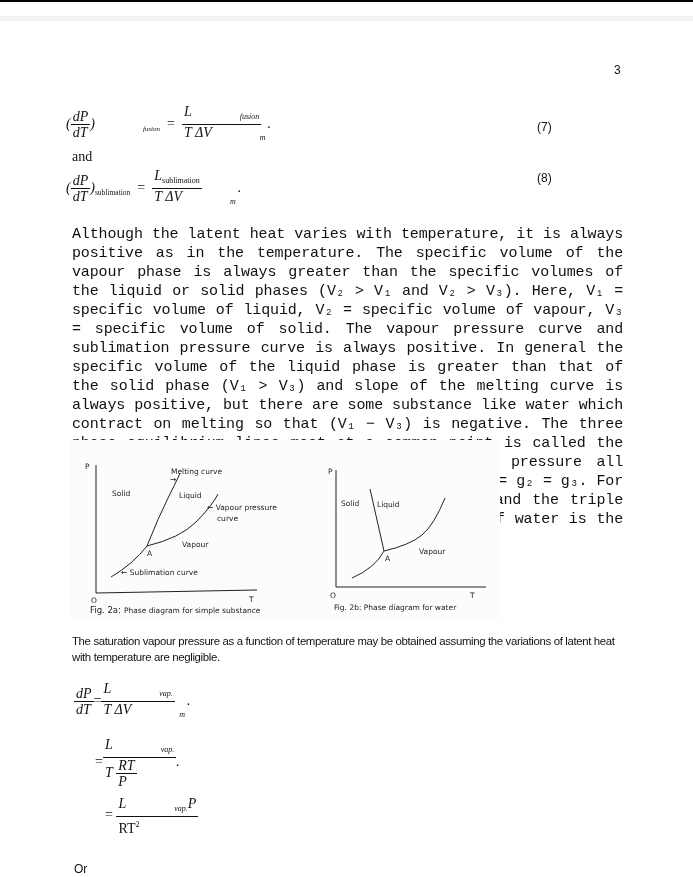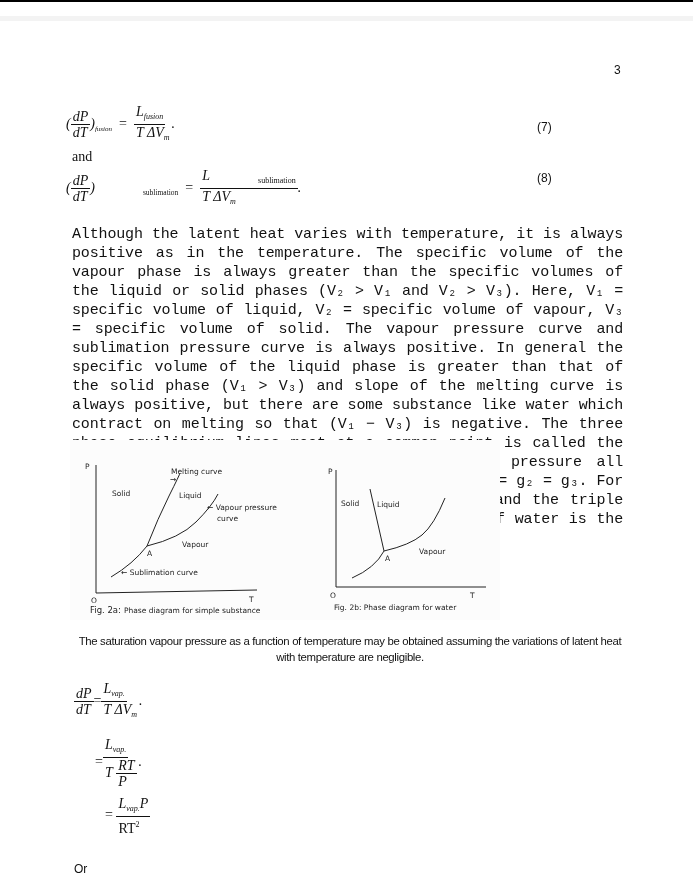--- a/index.html
+++ b/index.html
@@ -12,7 +12,7 @@
   .frac { display:inline-flex; flex-direction:column; align-items:flex-start; vertical-align:middle; }
   .frac .num { border-bottom:1px solid #111; padding:0 2px; line-height:15px; }
   .frac .den { padding:0 2px; line-height:15px; }
-  .sub { font-size:8px; vertical-align:-3px; }
+  .sub { font-size:8px; vertical-align:-3px;margin-left:48px; }
   .subn { font-size:8px; vertical-align:-3px; font-style:normal;margin-left:48px; }
   .eqno { position:absolute; left:537px; font-size:12px; font-family:"Liberation Sans", sans-serif; }
   .andtxt { position:absolute; left:72px; top:149px; font-family:"Liberation Serif", serif; font-size:14px; }

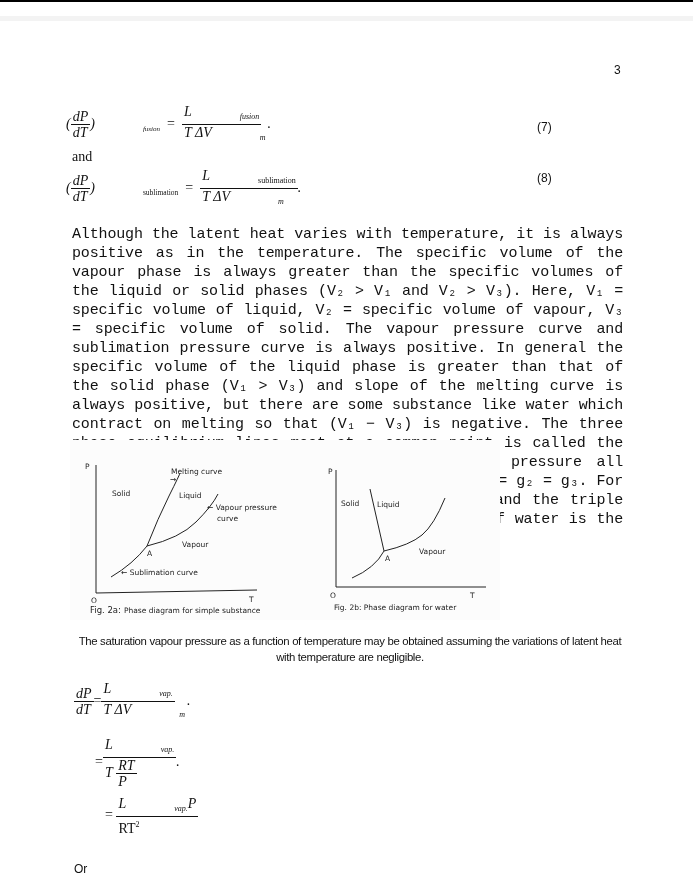--- a/index.html
+++ b/index.html
@@ -13,7 +13,7 @@
   .frac .num { border-bottom:1px solid #111; padding:0 2px; line-height:15px; }
   .frac .den { padding:0 2px; line-height:15px; }
   .sub { font-size:8px; vertical-align:-3px;margin-left:48px; }
-  .subn { font-size:8px; vertical-align:-3px; font-style:normal;margin-left:48px; }
+  .subn { font-size:8px; vertical-align:-3px; font-style:normal; }
   .eqno { position:absolute; left:537px; font-size:12px; font-family:"Liberation Sans", sans-serif; }
   .andtxt { position:absolute; left:72px; top:149px; font-family:"Liberation Serif", serif; font-size:14px; }
   .para { position:absolute; left:72px; width:551px; font-family:Liberation Mono, monospace; font-size:15px;

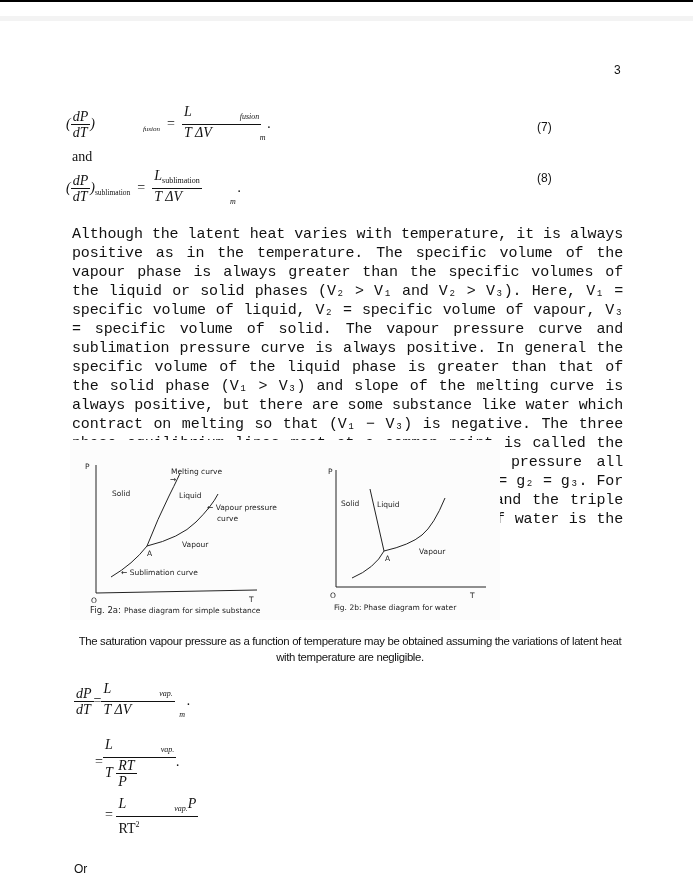--- a/index.html
+++ b/index.html
@@ -19,7 +19,7 @@
   .para { position:absolute; left:72px; width:551px; font-family:Liberation Mono, monospace; font-size:15px;
           line-height:19px; text-align:justify; letter-spacing:-0.15px; }
   .para2 { position:absolute; left:72px; width:556px; font-family:"Liberation Sans", sans-serif; font-size:11.4px;
-           line-height:16px; letter-spacing:-0.35px;text-align:center; }
+           line-height:16px; letter-spacing:-0.35px; }
   .figpanel { position:absolute; left:70px; top:440px; width:430px; height:180px; background:#fcfcfc; }
   svg text { font-family:"DejaVu Sans", sans-serif; }
   .or { position:absolute; left:74px; top:862px; font-size:12px; }

